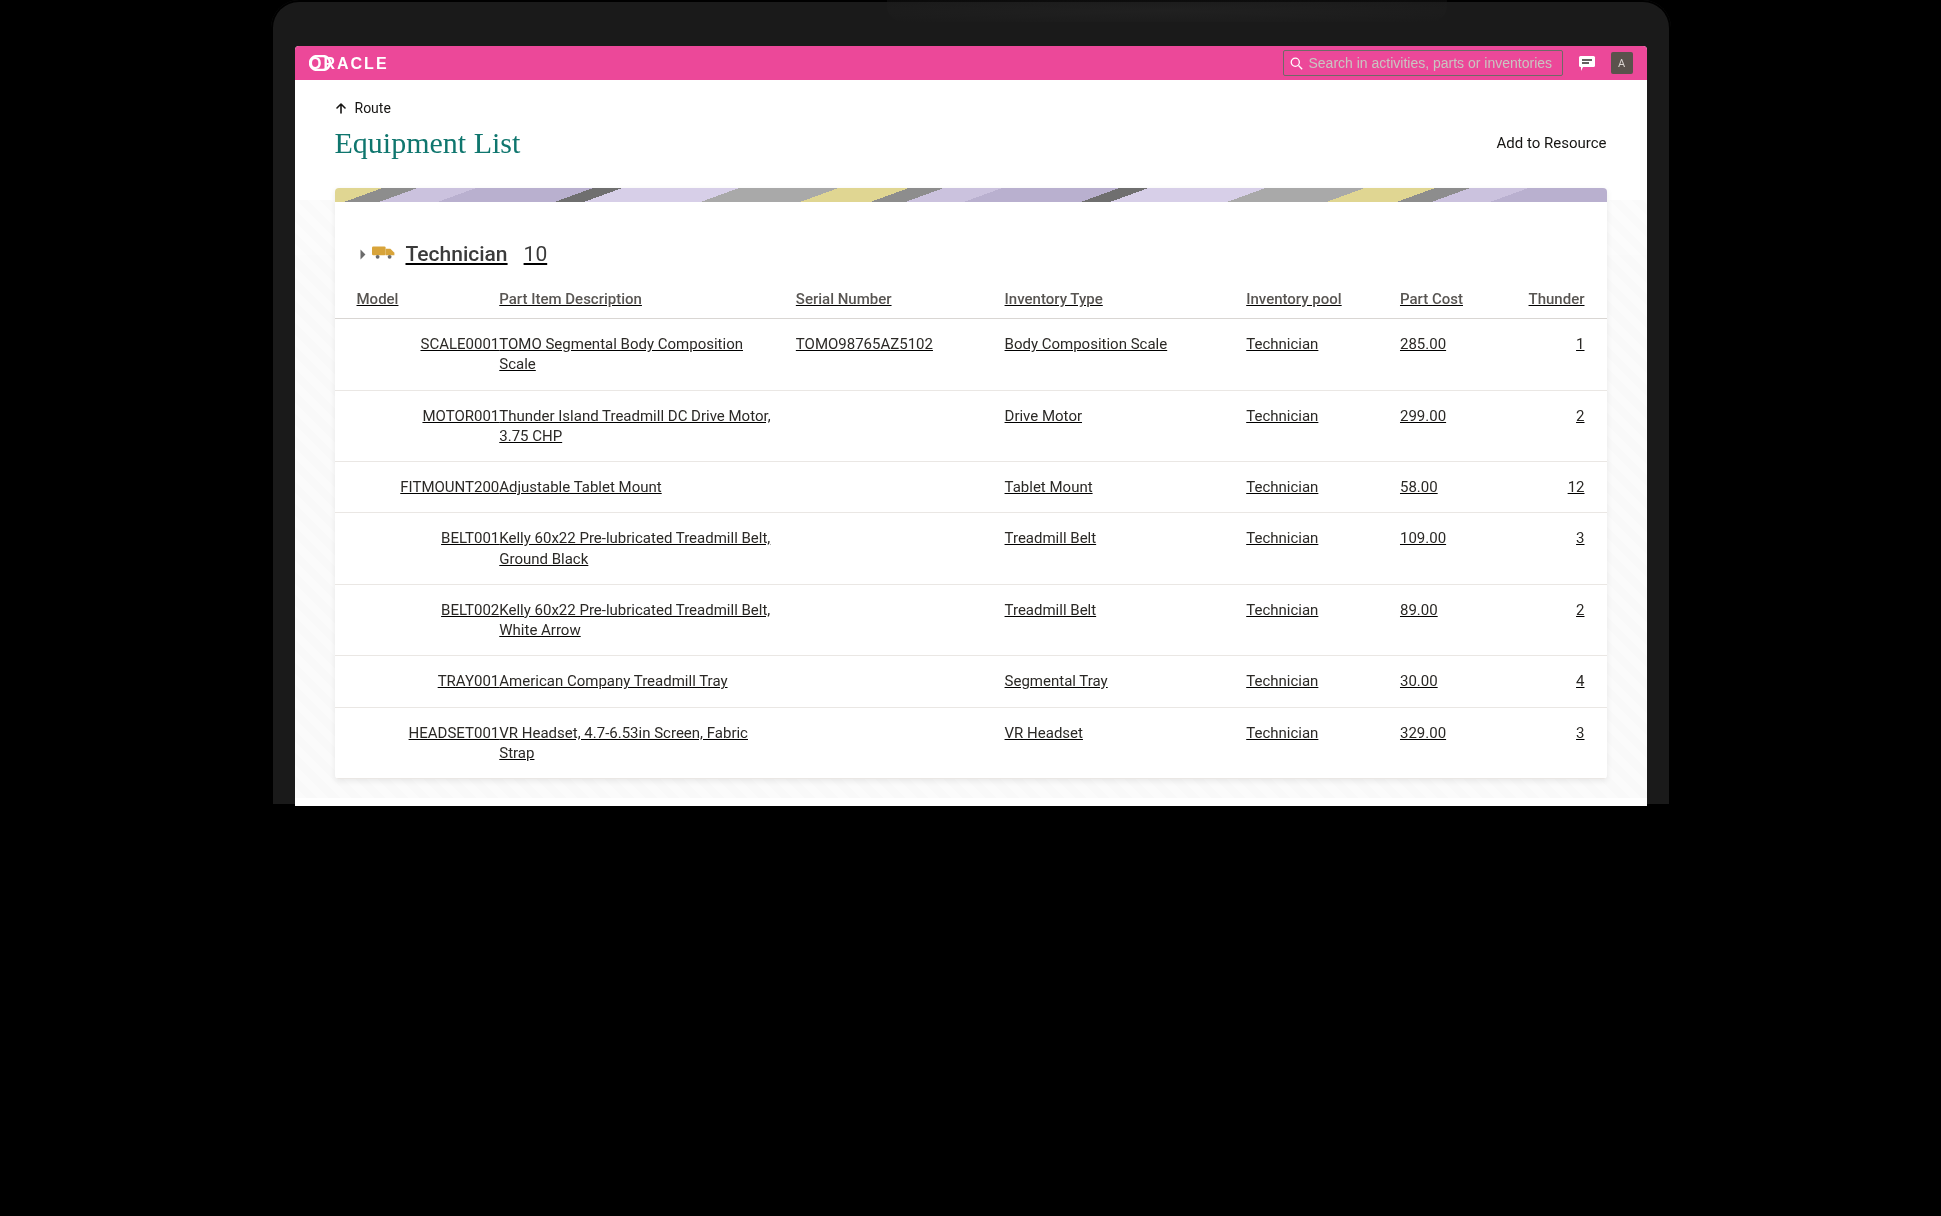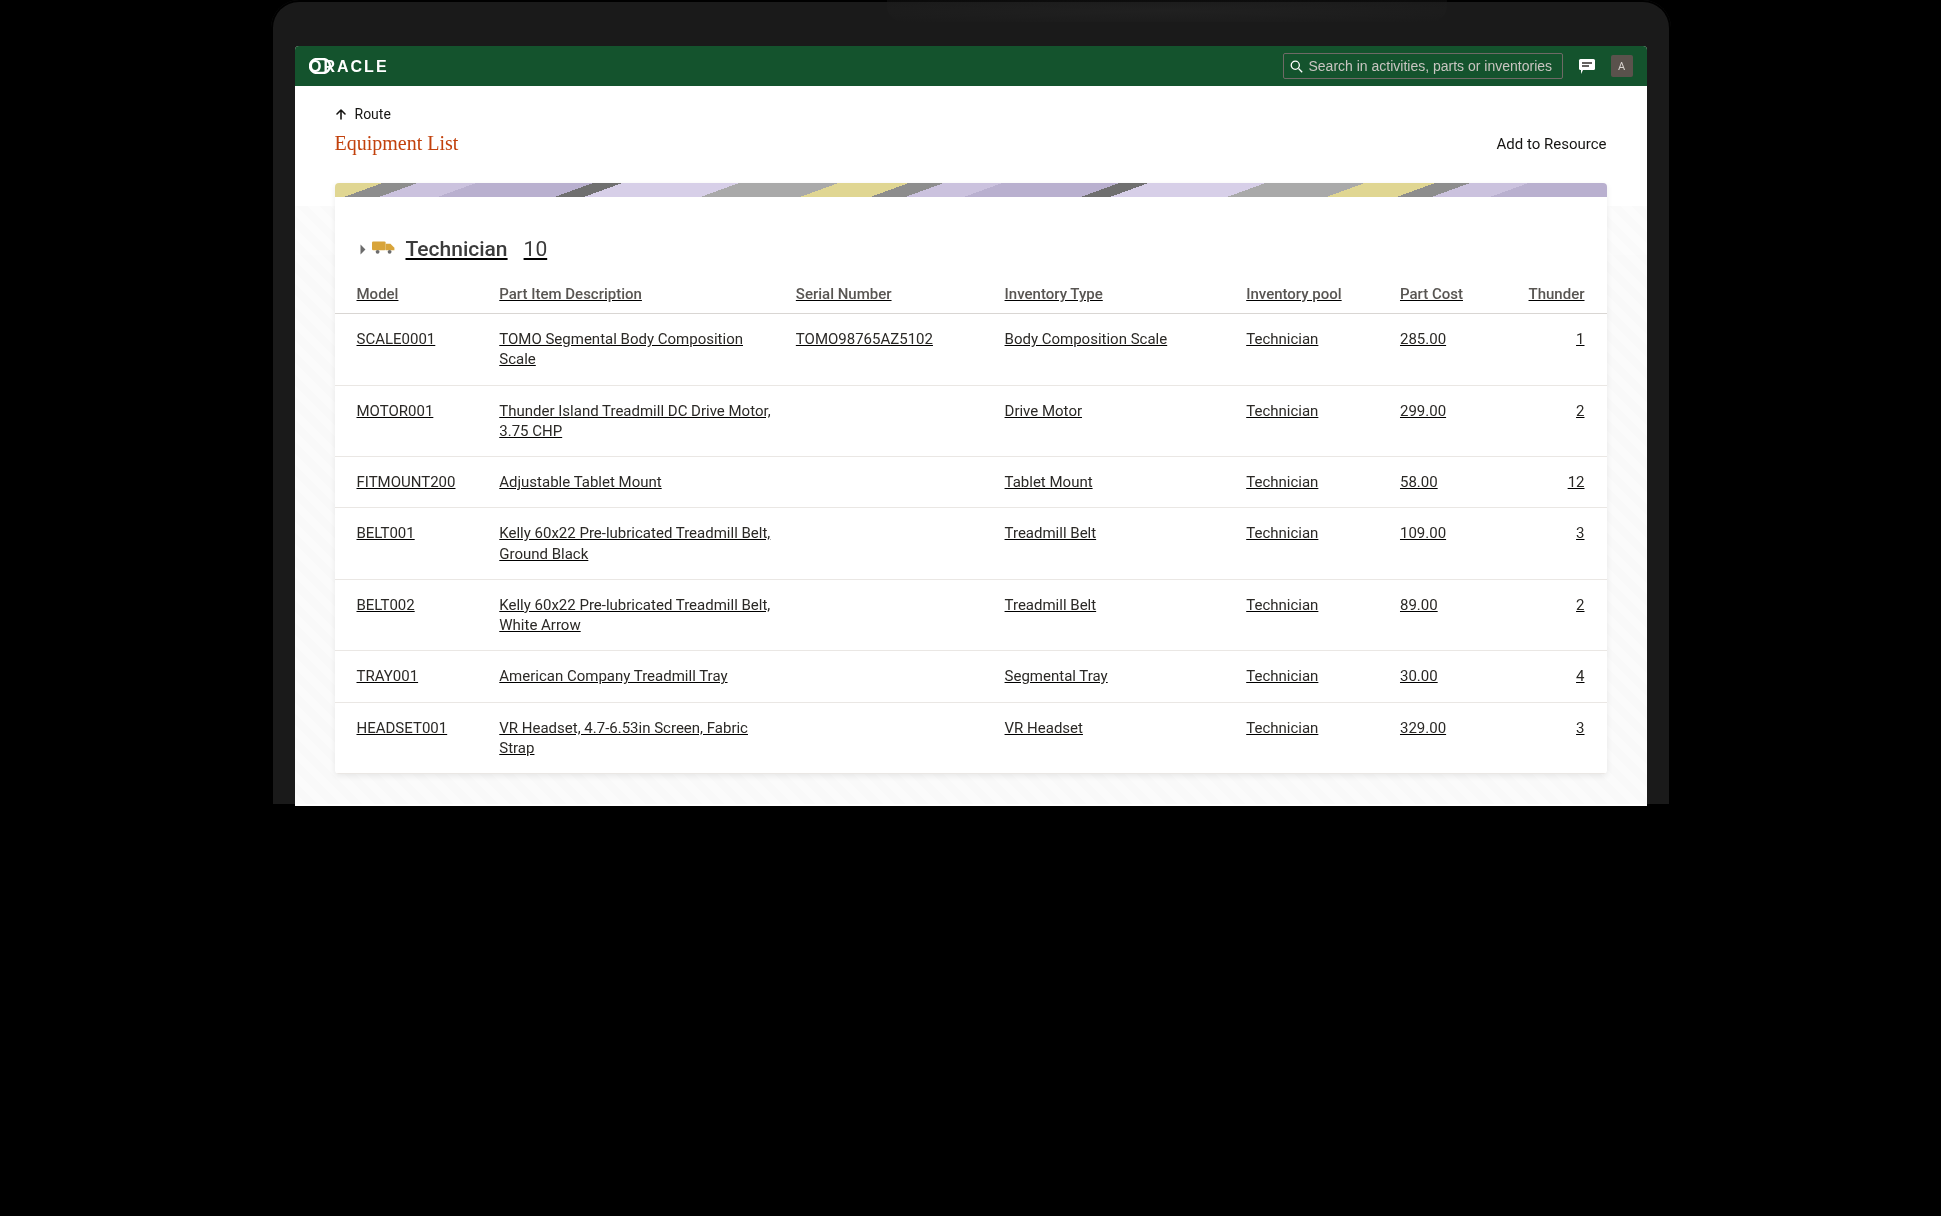--- a/index.html
+++ b/index.html
@@ -42,8 +42,8 @@
   }
   
   .topbar {
-    background: #14532d;
-    height: 40px;
+    background: #ec4899;
+    height: 34px;
     display: flex;
     align-items: center;
     padding: 0 14px;

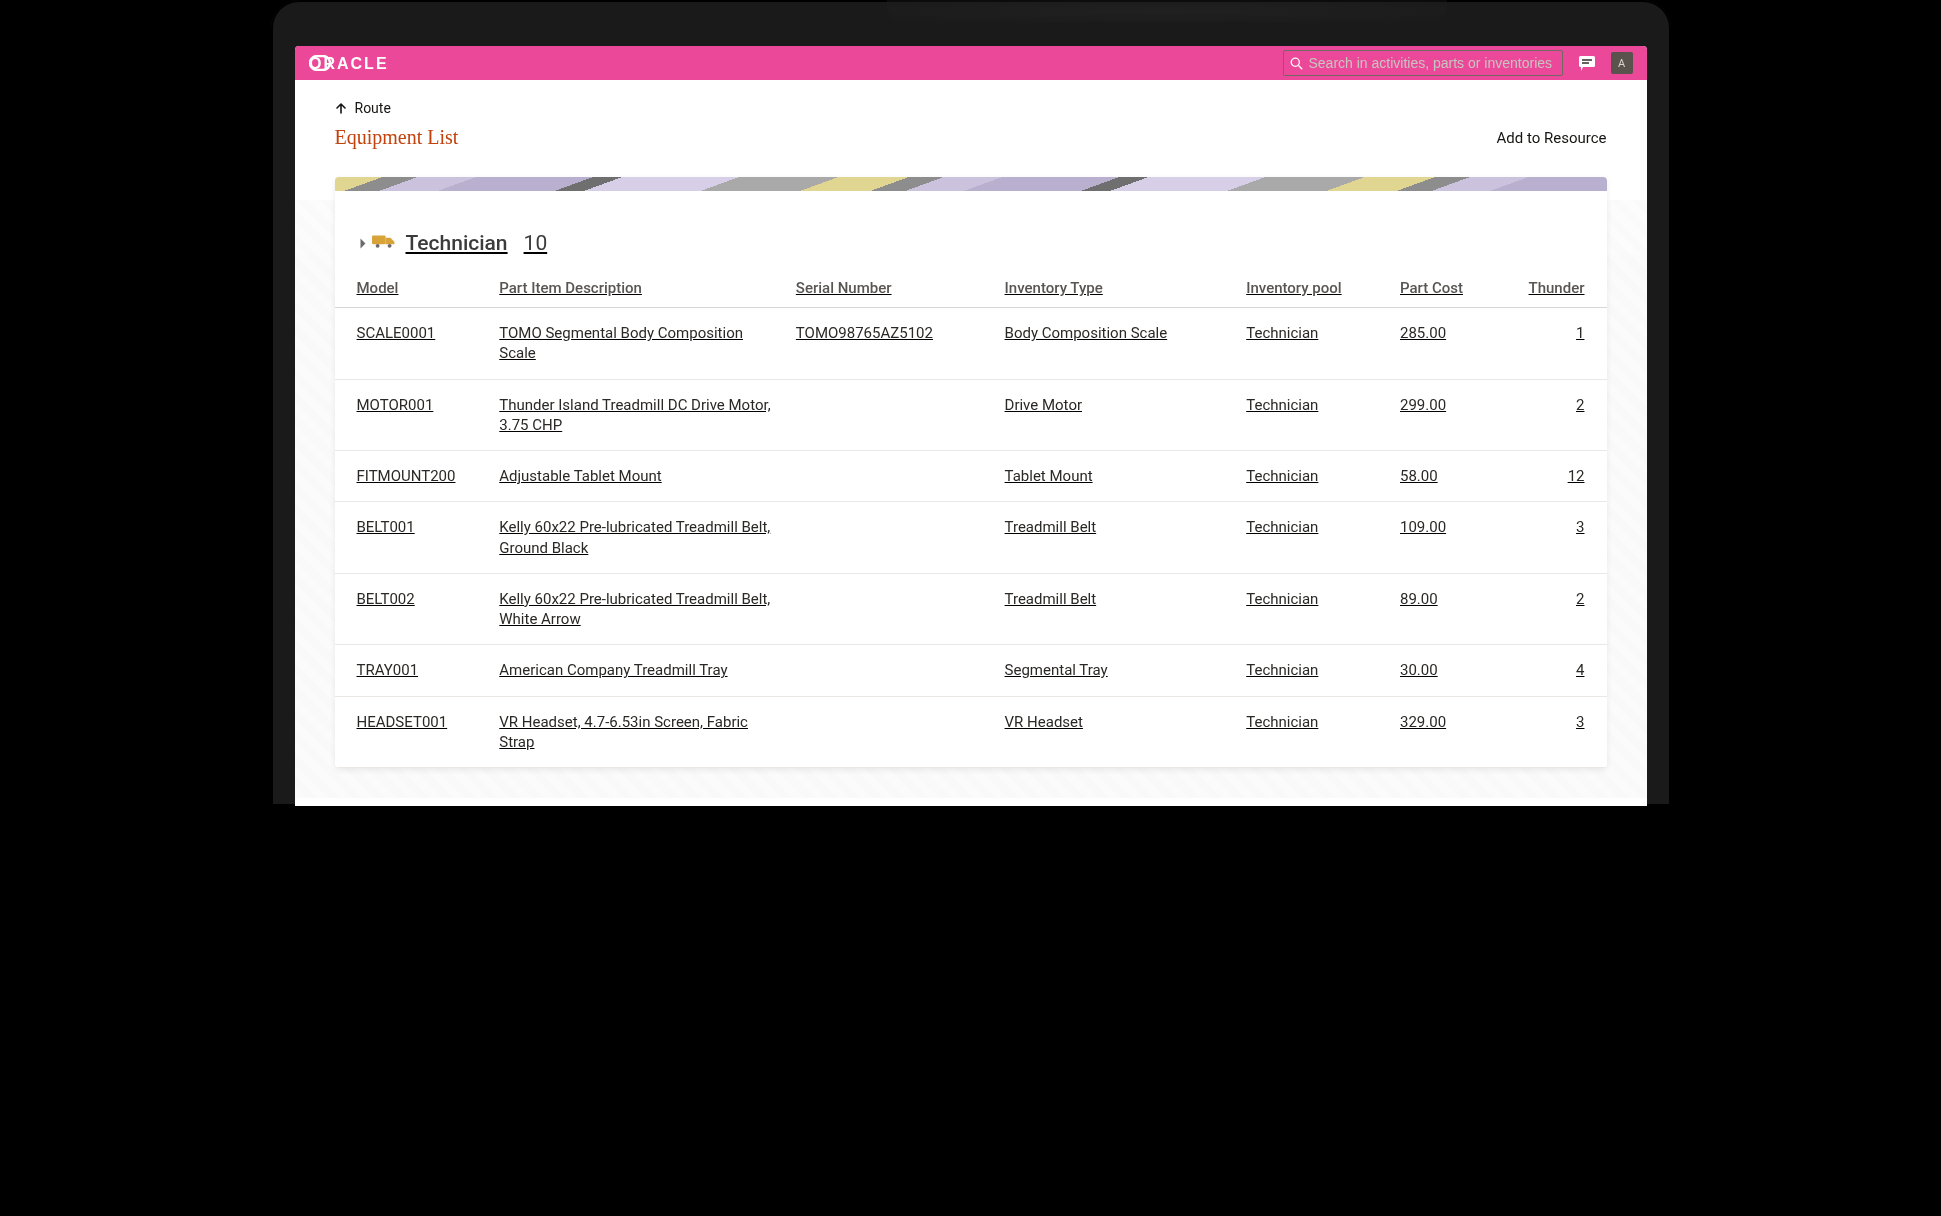--- a/index.html
+++ b/index.html
@@ -141,9 +141,9 @@
   }
   .page-title {
     font-family: Georgia, "Times New Roman", serif;
-    font-size: 20px;
+    font-size: 30px;
     font-weight: 500;
-    color: #c2410c;
+    color: #0f766e;
   }
   .add-resource {
     font-size: 15px;

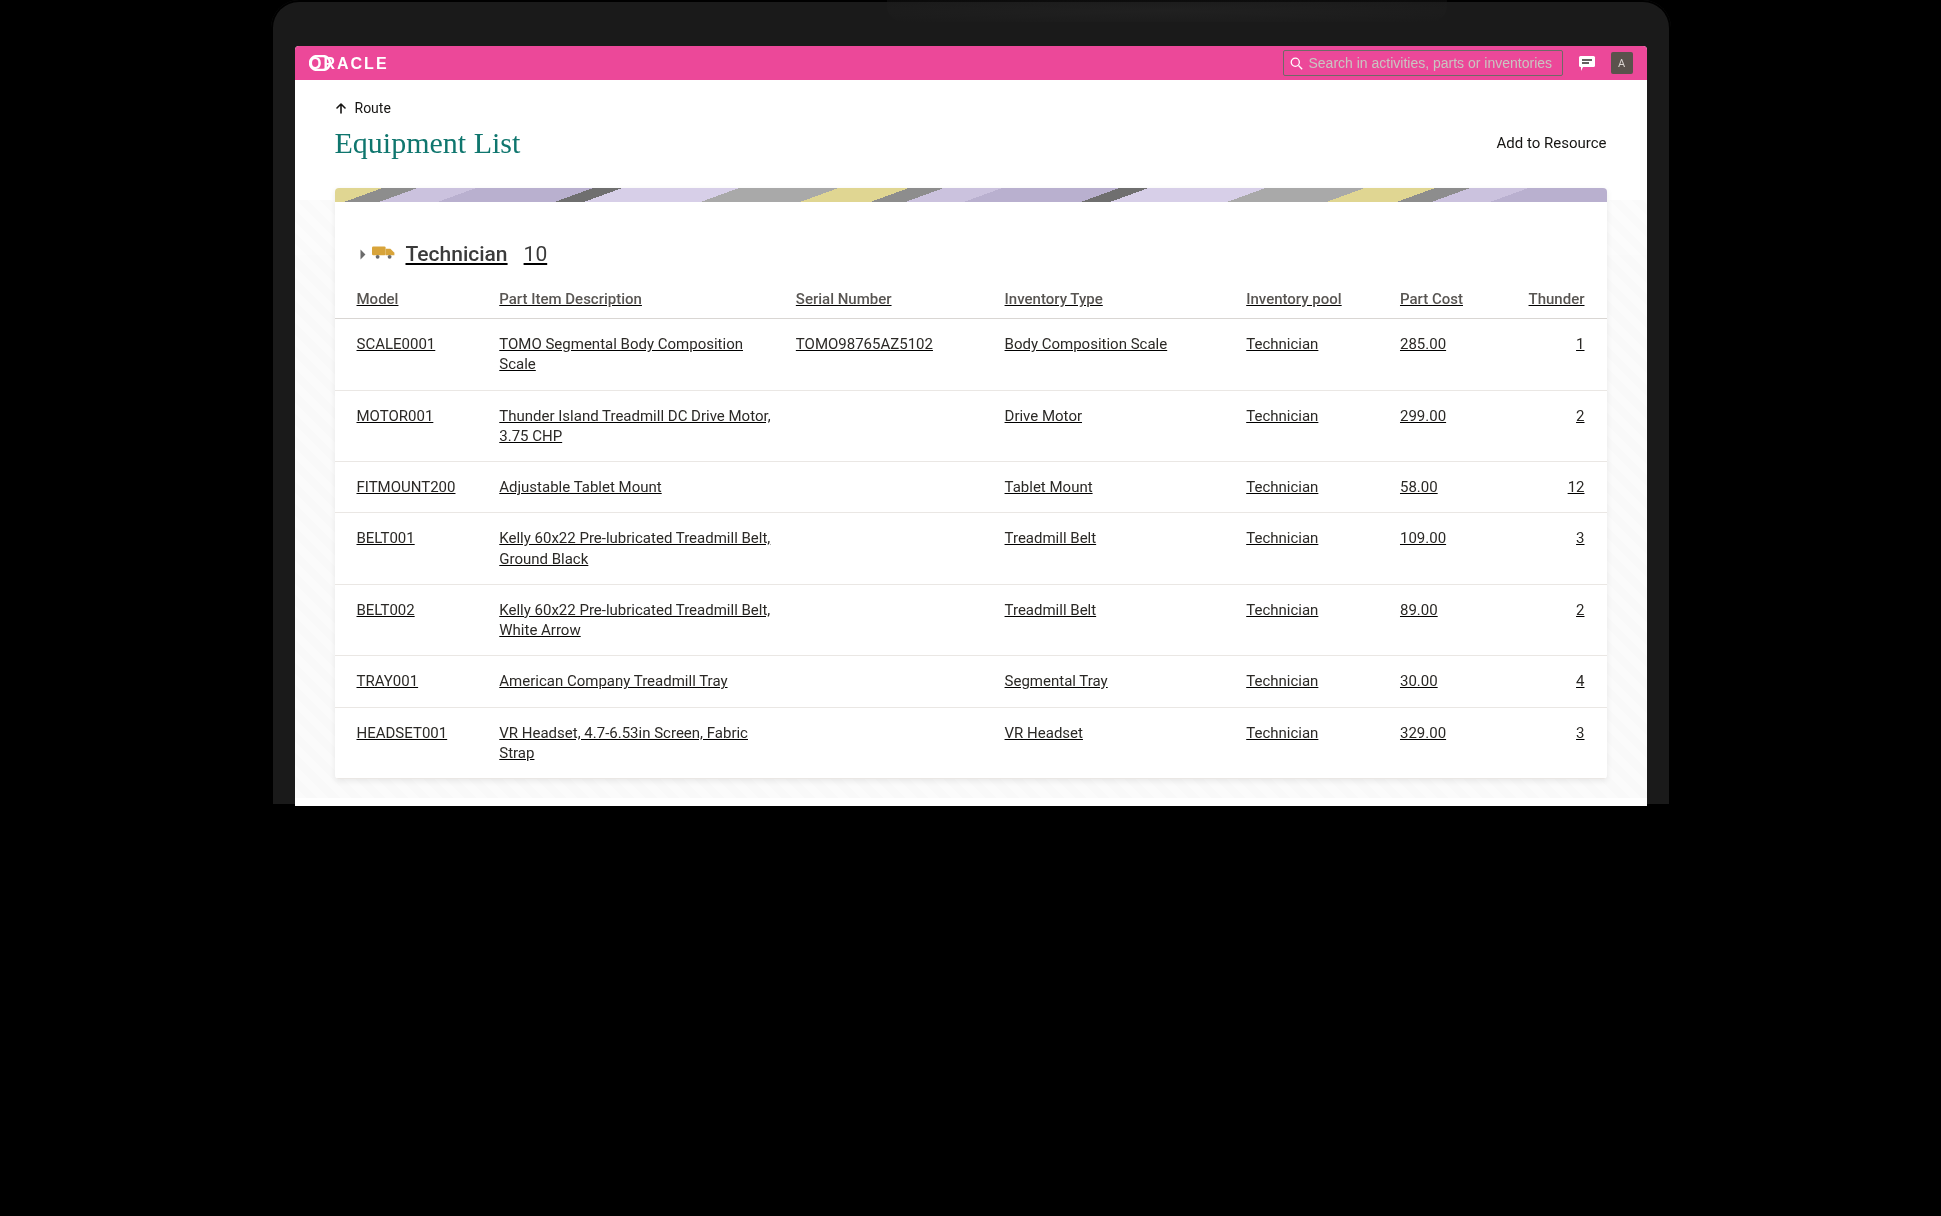--- a/index.html
+++ b/index.html
@@ -217,7 +217,7 @@
   .tbl th:first-child, .tbl td:first-child { padding-left: 22px; }
   .tbl th:last-child, .tbl td:last-child { padding-right: 22px; text-align: right; }
 
-  .col-model { width: 150px; }
+  .col-model { width: 150px; text-align: right; }
   .col-desc  { width: 270px; padding-right: 20px !important; }
   .col-serial{ width: 190px; }
   .col-itype { width: 220px; }

